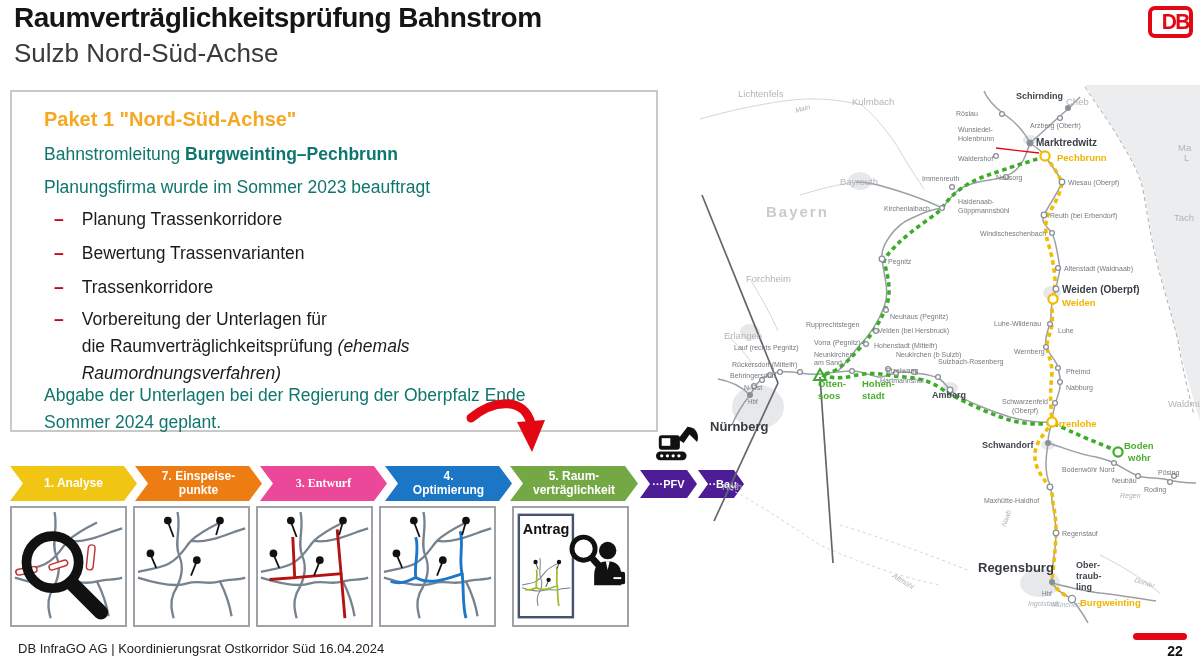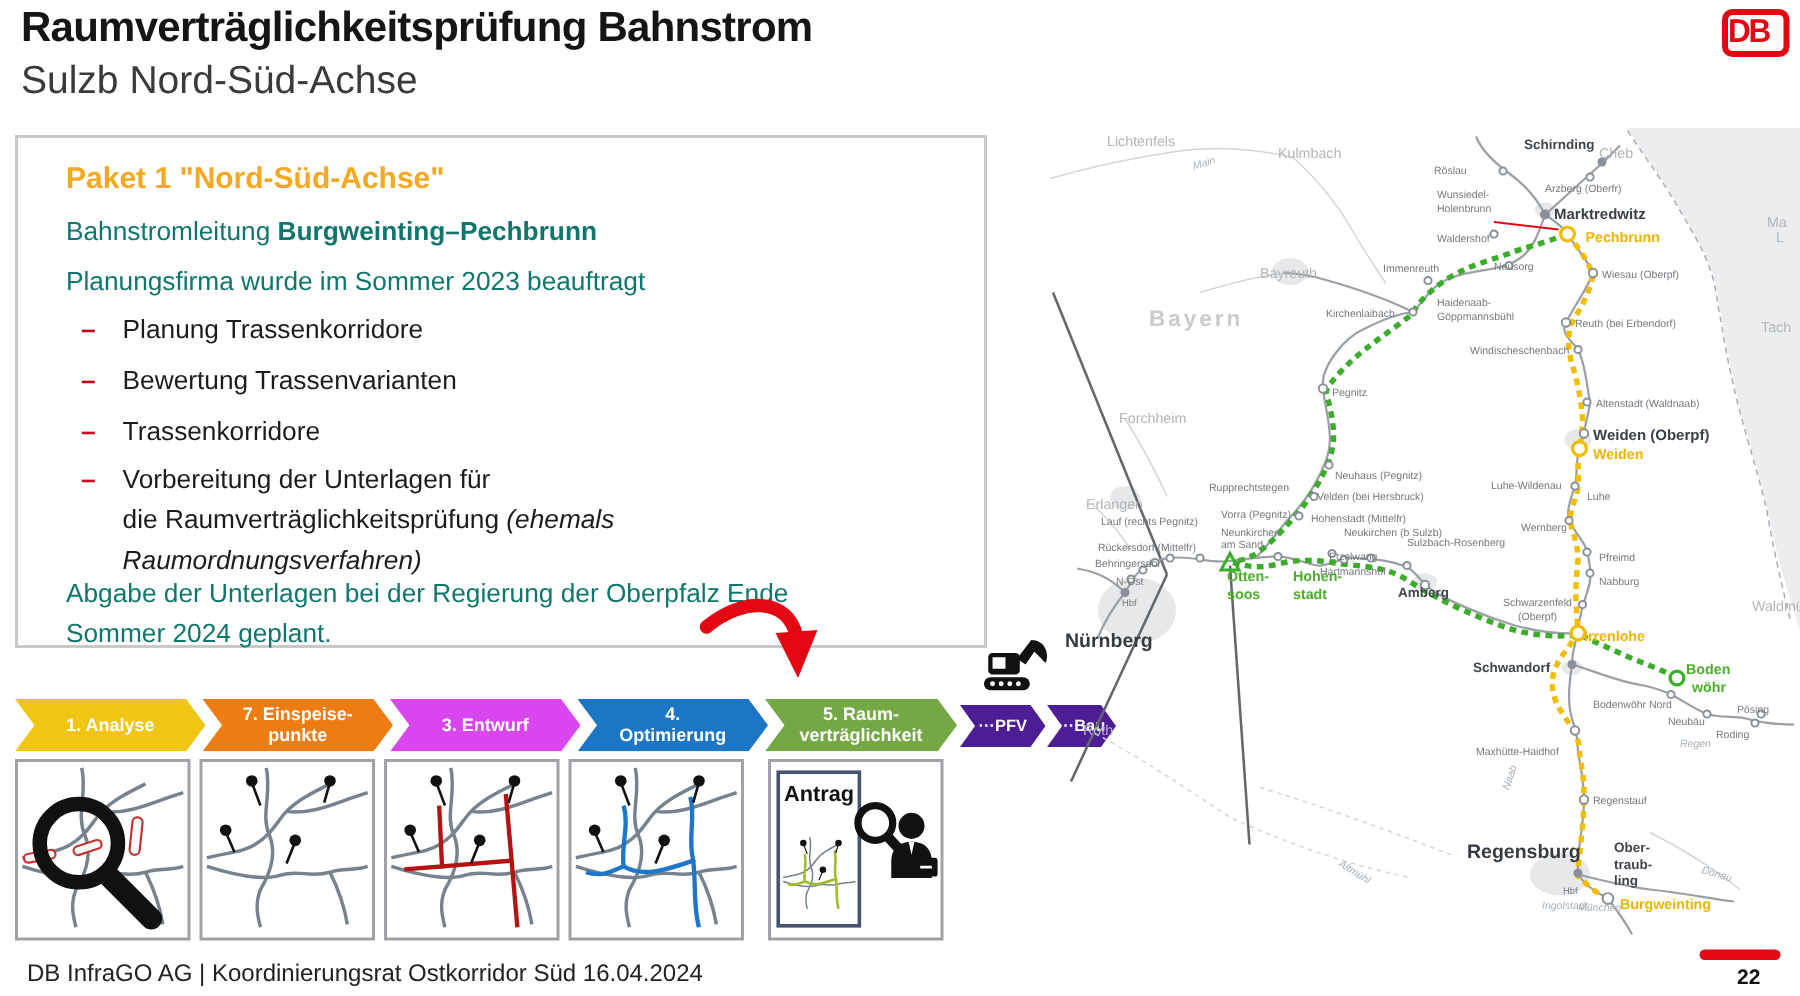--- a/index.html
+++ b/index.html
@@ -12,7 +12,7 @@
   .subtitle { position:absolute; left:14px; top:38px; font-size:26px; font-weight:normal; color:#3a3a3a; }
   .db-logo { position:absolute; left:1148px; top:6px; width:45px; height:32px;
              border:4px solid #E30613; border-radius:7px; background:#fff;
-             display:flex; align-items:center; justify-content:flex-start; }
+             display:flex; align-items:center; justify-content:flex-end; }
   .db-logo span { color:#E30613; font-weight:bold; font-size:21px; letter-spacing:-1.5px;
                   font-family:"Liberation Sans",sans-serif; transform:scaleY(1.05); }
 

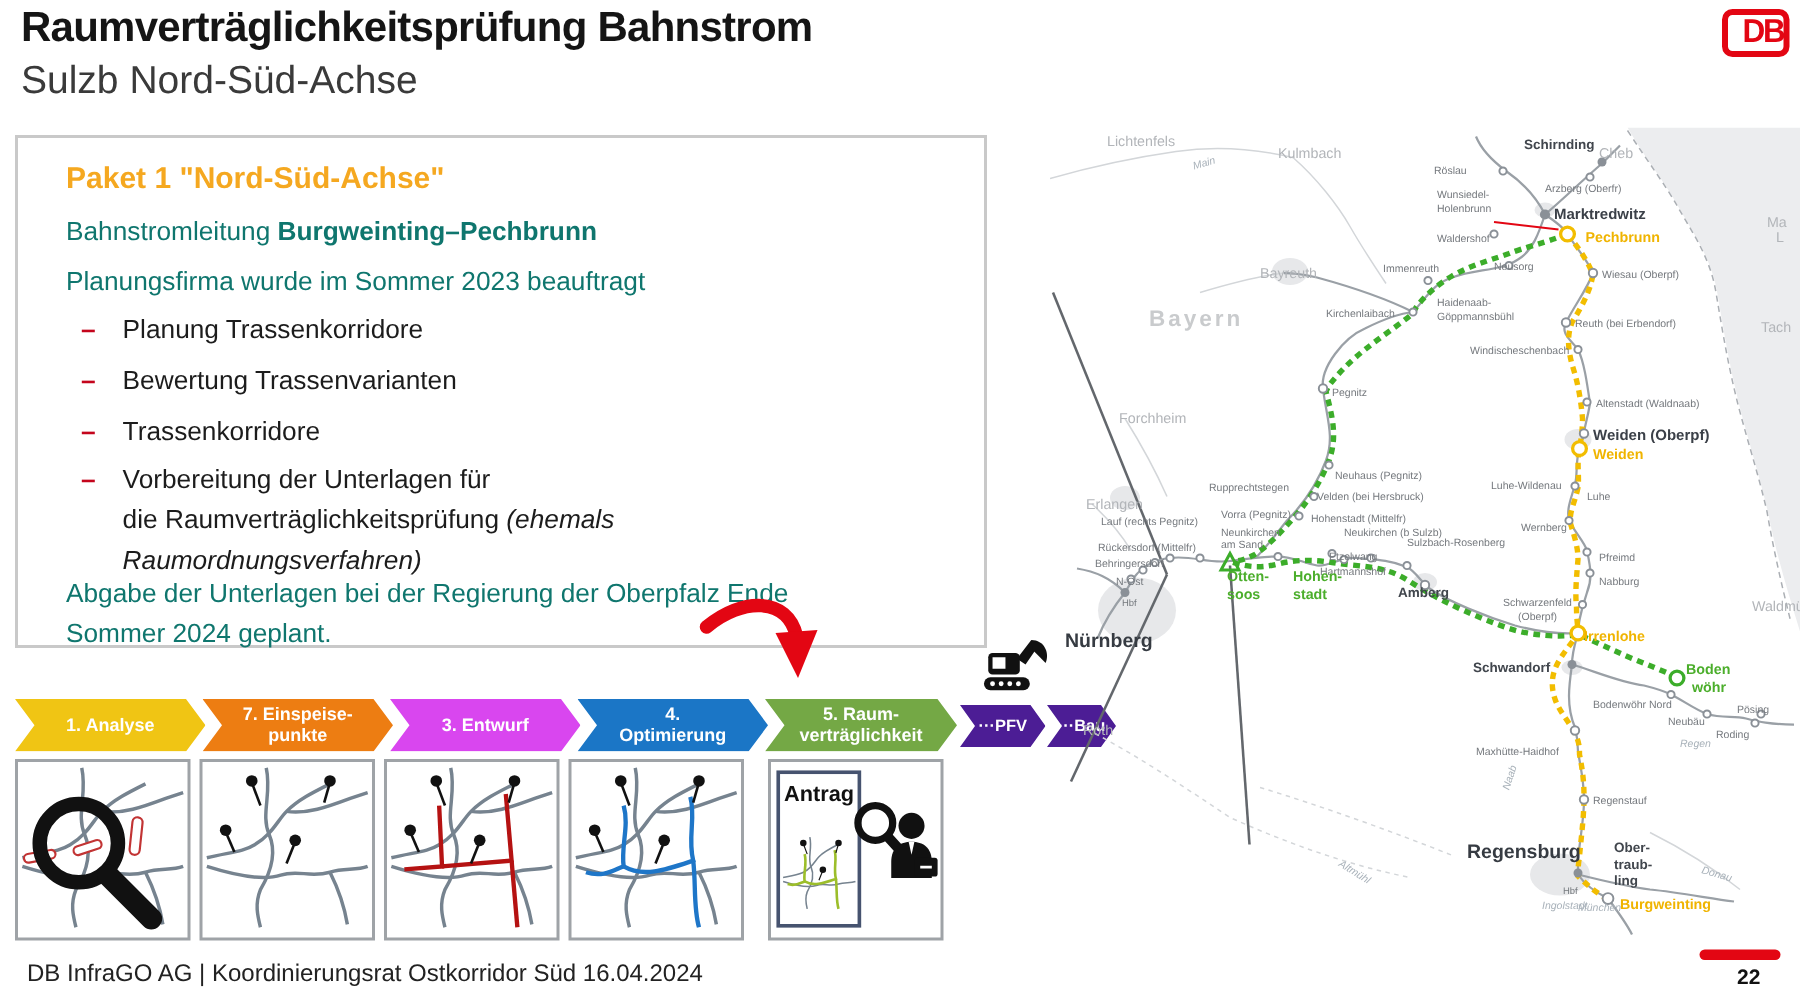--- a/index.html
+++ b/index.html
@@ -136,7 +136,7 @@
     <span>7. Einspeise-</span>
     <span>punkte</span>
   </div>
-  <div class="chev" style="left: 260px; width: 127px; background-color: #d946ef;">
+  <div class="chev" style="left: 260px; width: 127px; background-color: #ec4899; font-family: Liberation Serif, serif;">
     <span>3. Entwurf</span>
     <span></span>
   </div>

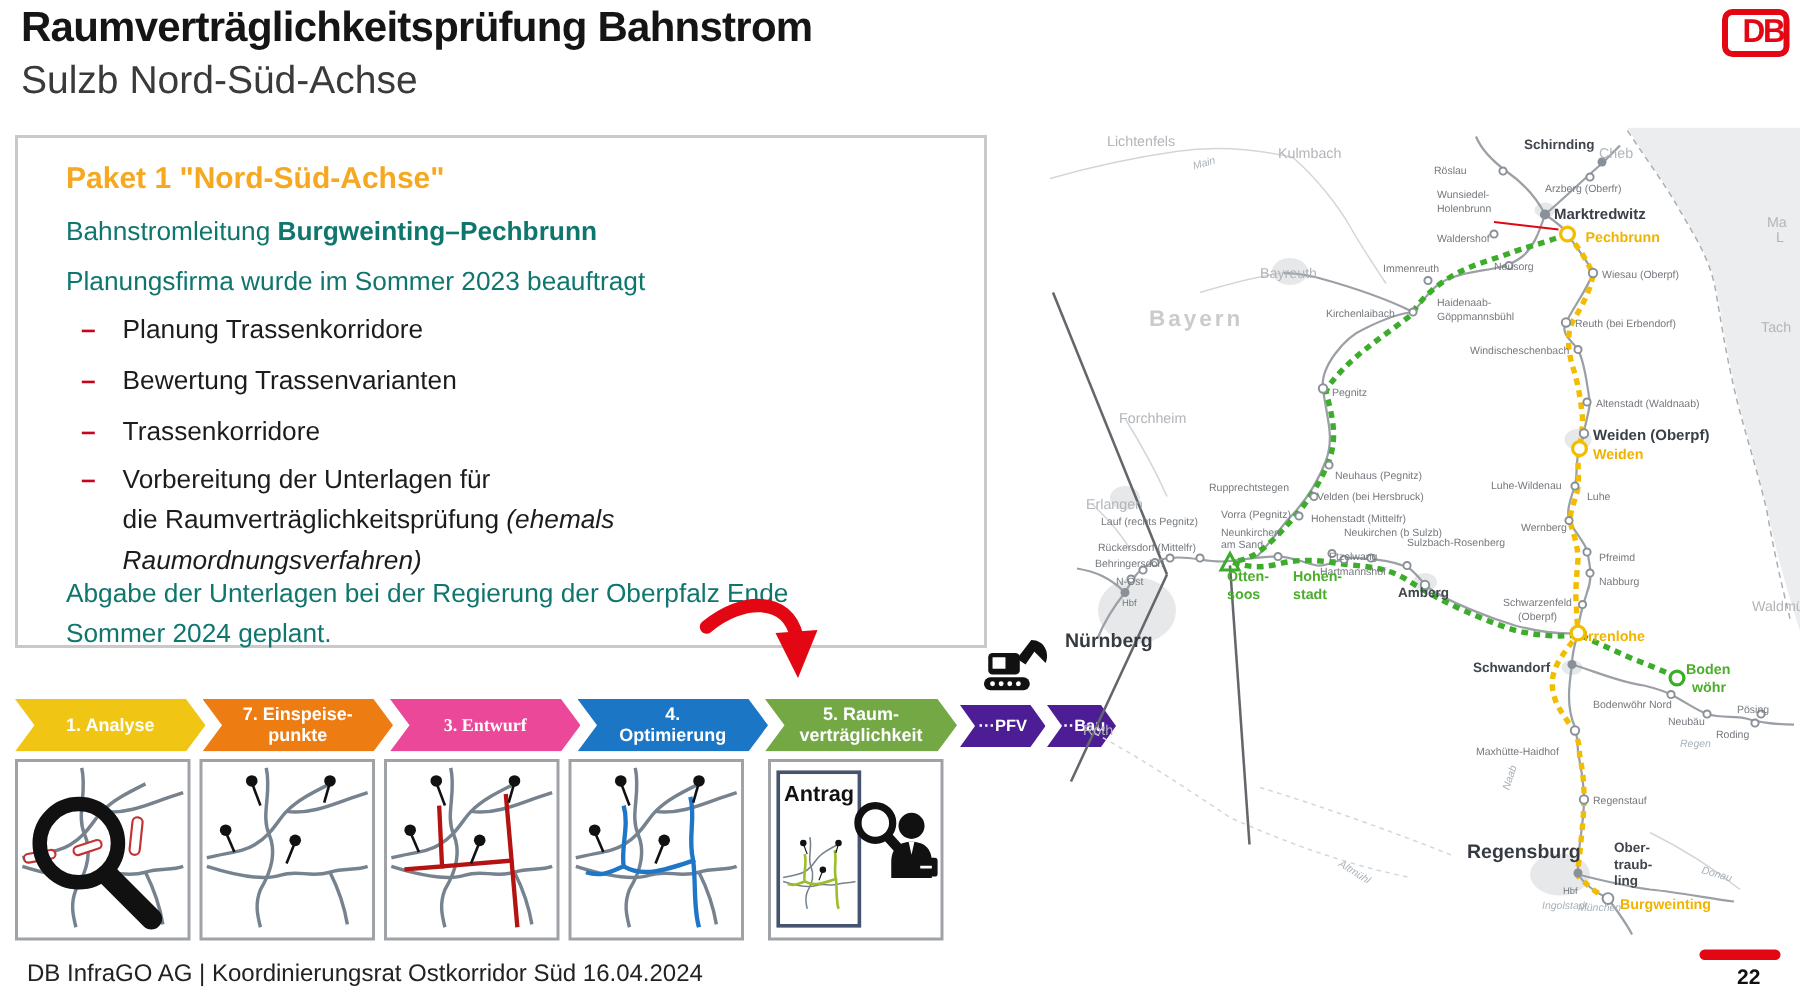--- a/index.html
+++ b/index.html
@@ -79,7 +79,7 @@
   .blob   { fill:#E7E8EA; }
 
   
-  .footer-left { position:absolute; left:18px; top:641px; font-size:16px; color:#222; }
+  .footer-left { position:absolute; left:18px; top:641px; font-size:13px; color:#222; }
   .page-num { position:absolute; left:1158px; top:643px; width:34px; text-align:left;
               font-size:14px; font-weight:bold; color:#111; }
   .red-bar { position:absolute; left:1133px; top:633px; width:54px; height:7px; border-radius:3.5px; }

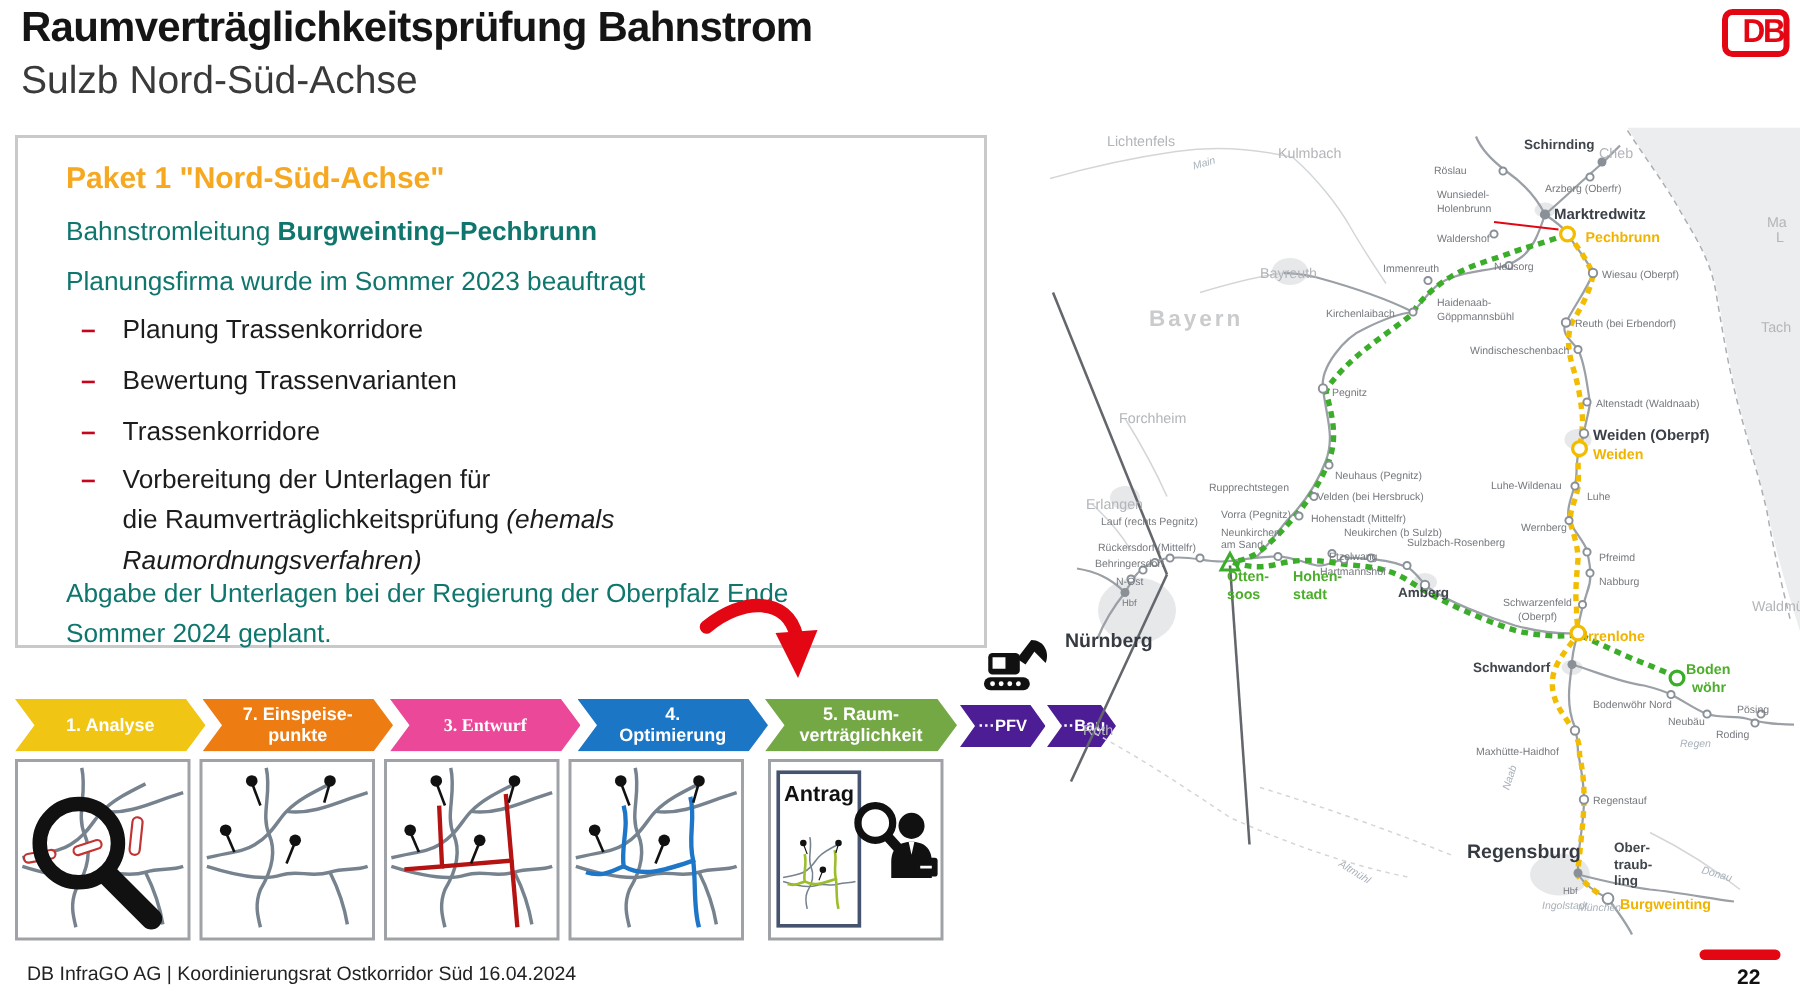--- a/index.html
+++ b/index.html
@@ -80,7 +80,7 @@
 
   
   .footer-left { position:absolute; left:18px; top:641px; font-size:13px; color:#222; }
-  .page-num { position:absolute; left:1158px; top:643px; width:34px; text-align:left;
+  .page-num { position:absolute; left:1158px; top:643px; width:34px; text-align:center;
               font-size:14px; font-weight:bold; color:#111; }
   .red-bar { position:absolute; left:1133px; top:633px; width:54px; height:7px; border-radius:3.5px; }
 </style>

